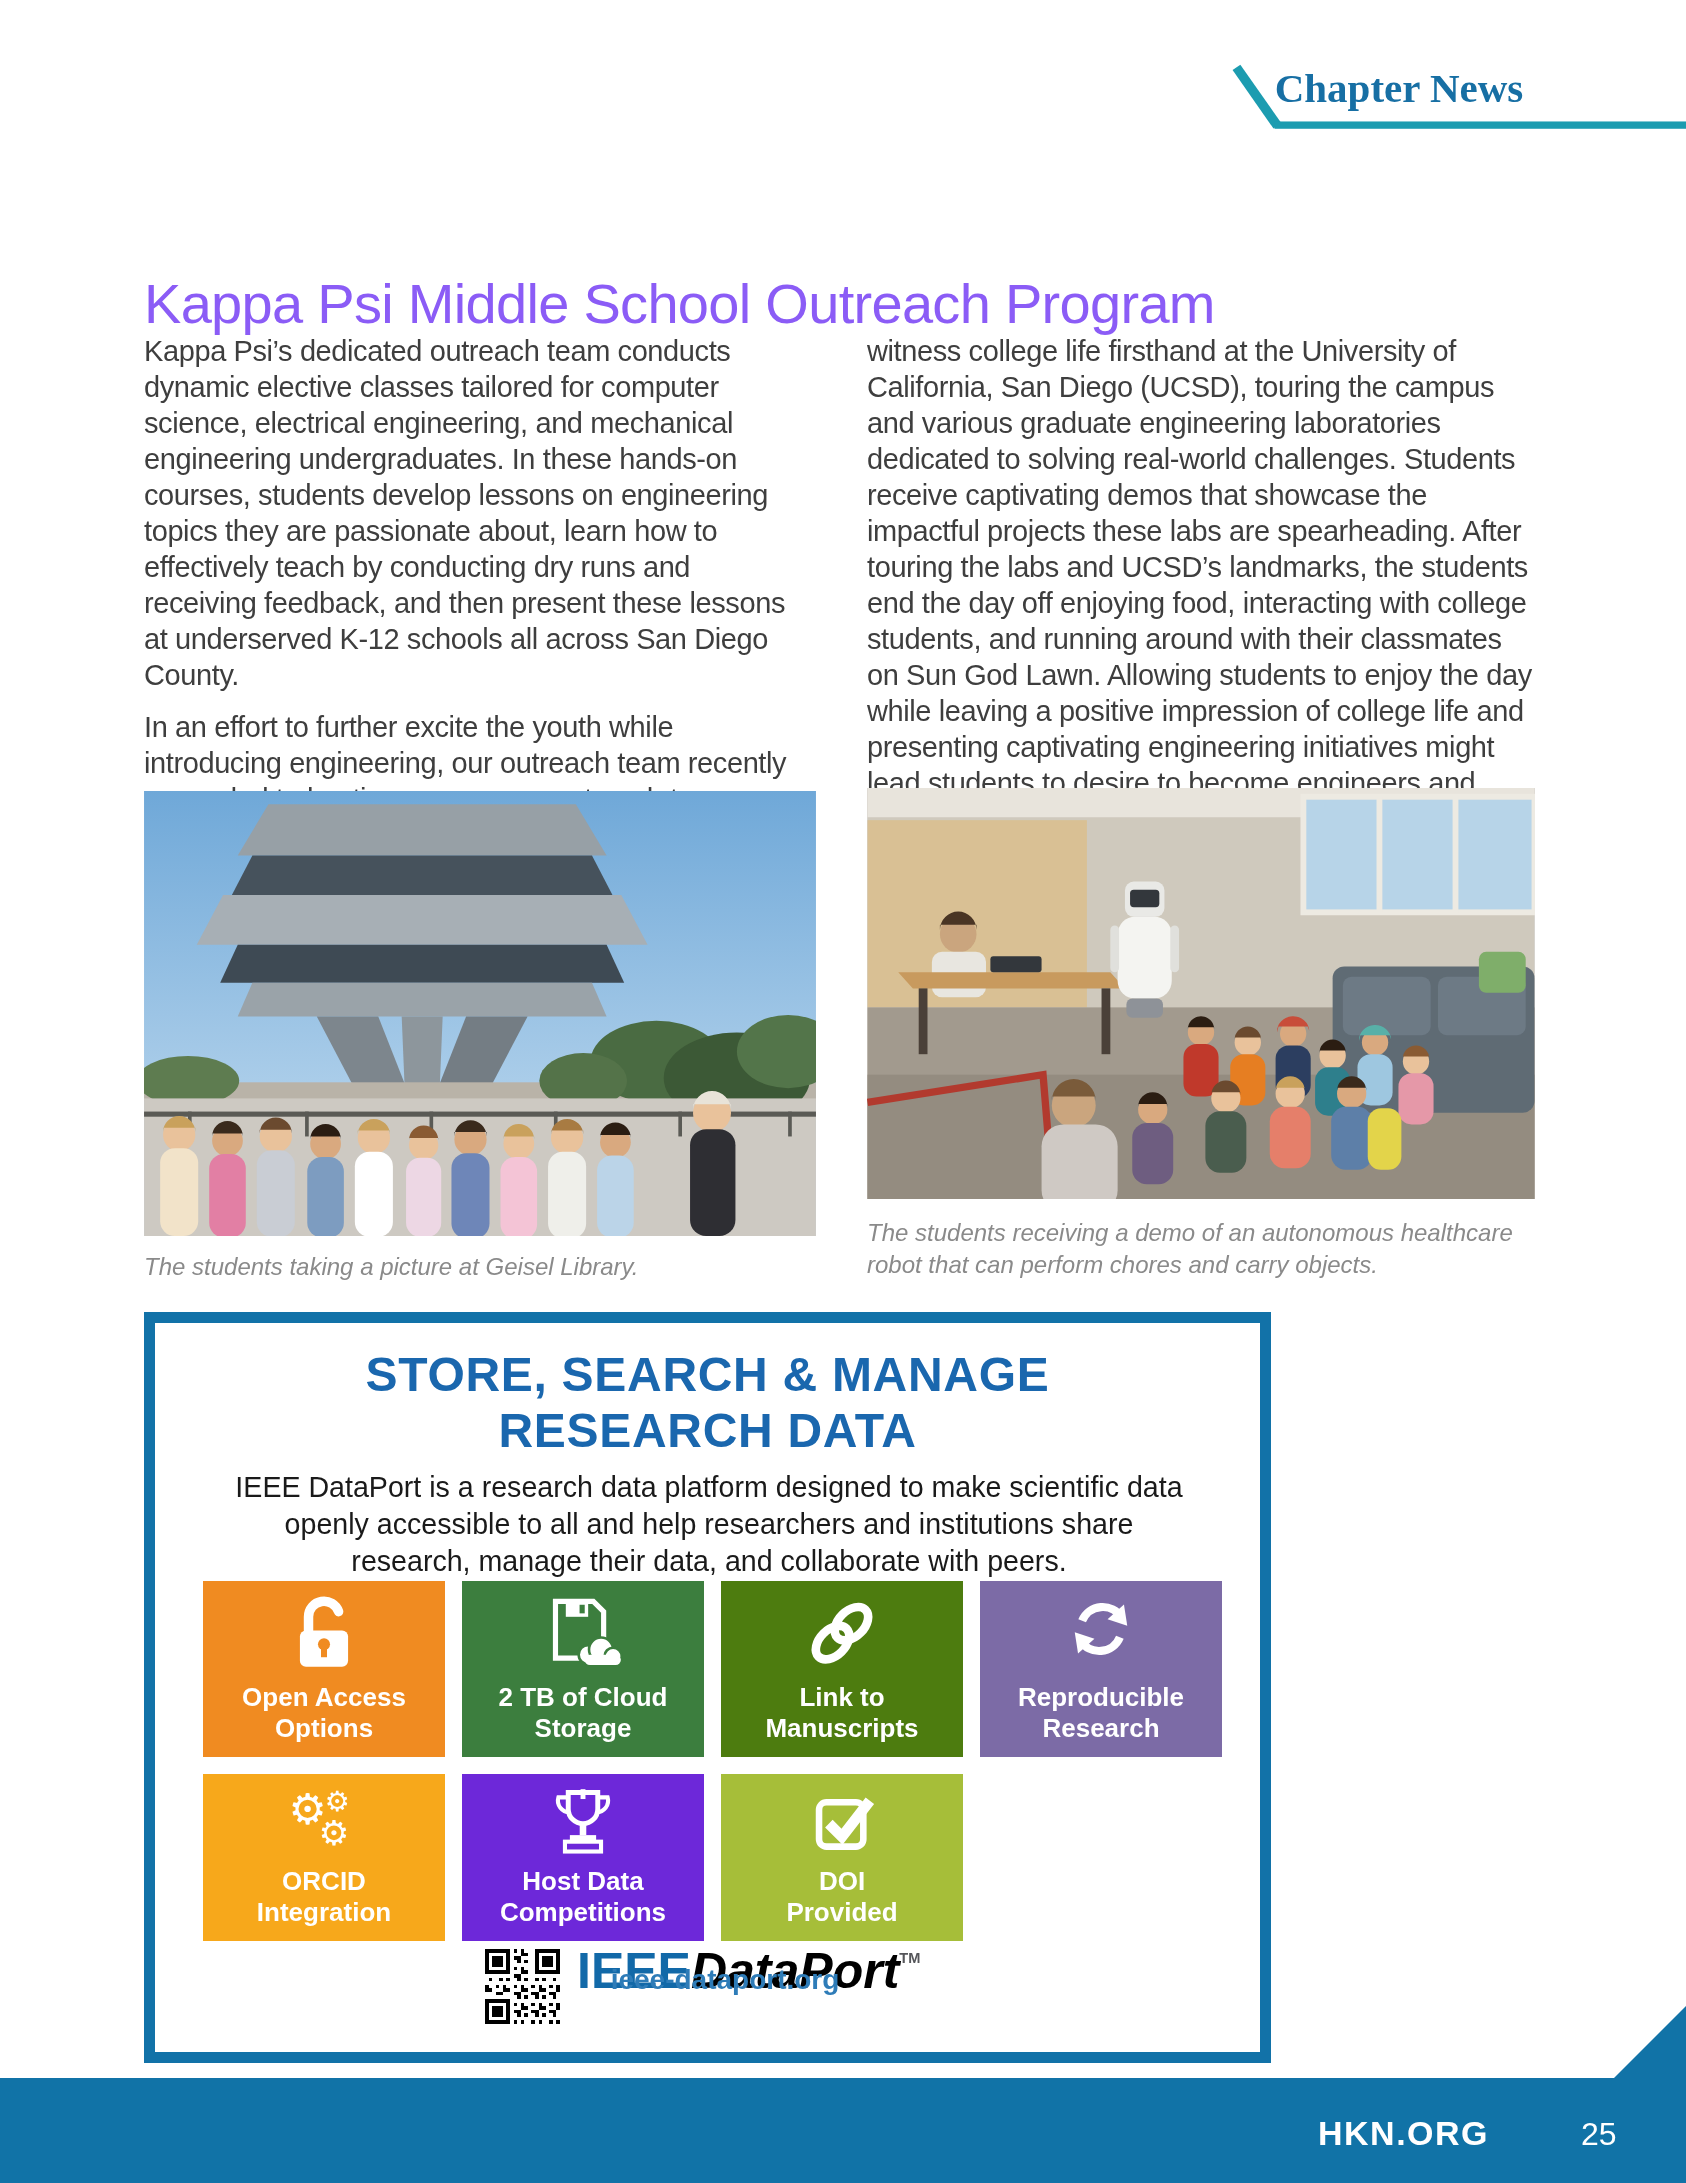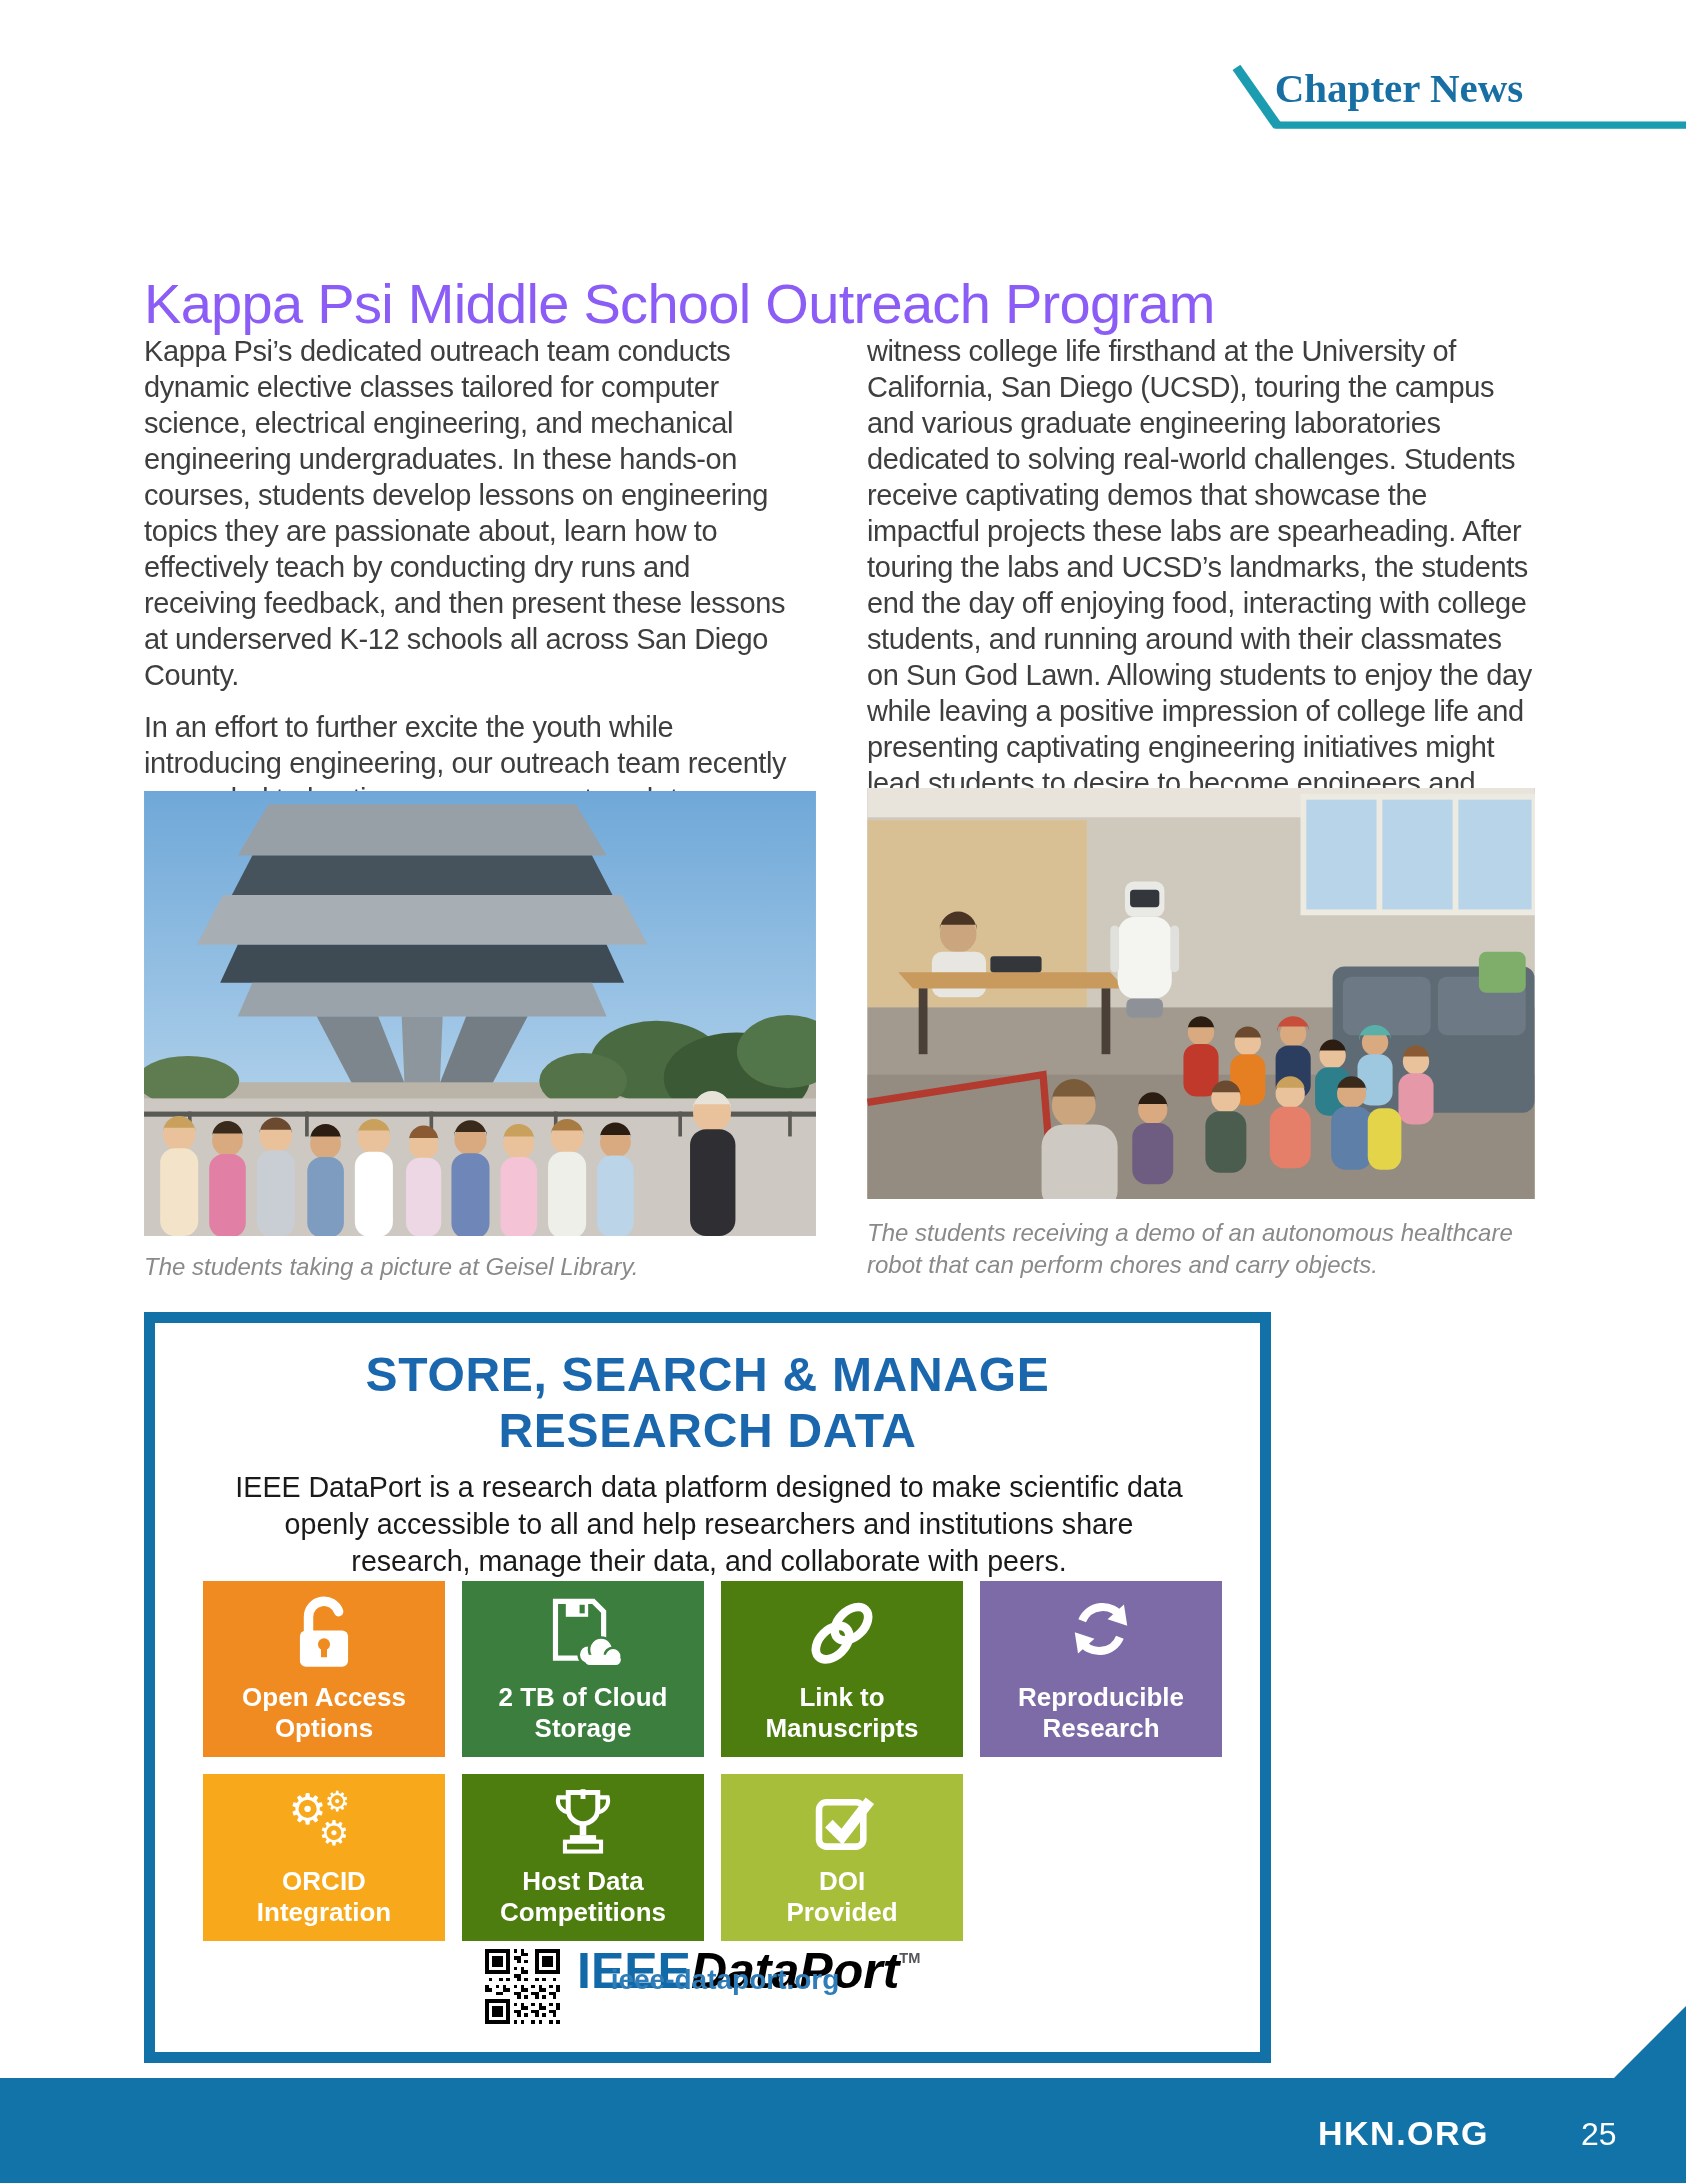--- a/index.html
+++ b/index.html
@@ -365,7 +365,7 @@
 Integration</div>
     </div>
 
-    <div class="tile row2" style="background: #4d7c0f;">
+    <div class="tile row2" style="background: #6d28d9;">
       <div class="tile-icon">
         <svg width="82" height="82" viewBox="0 0 100 100">
           <path d="M32,14 h36 v20 a18,18 0 0 1 -36,0 z" fill="none" stroke="#fff" stroke-width="6"></path>

